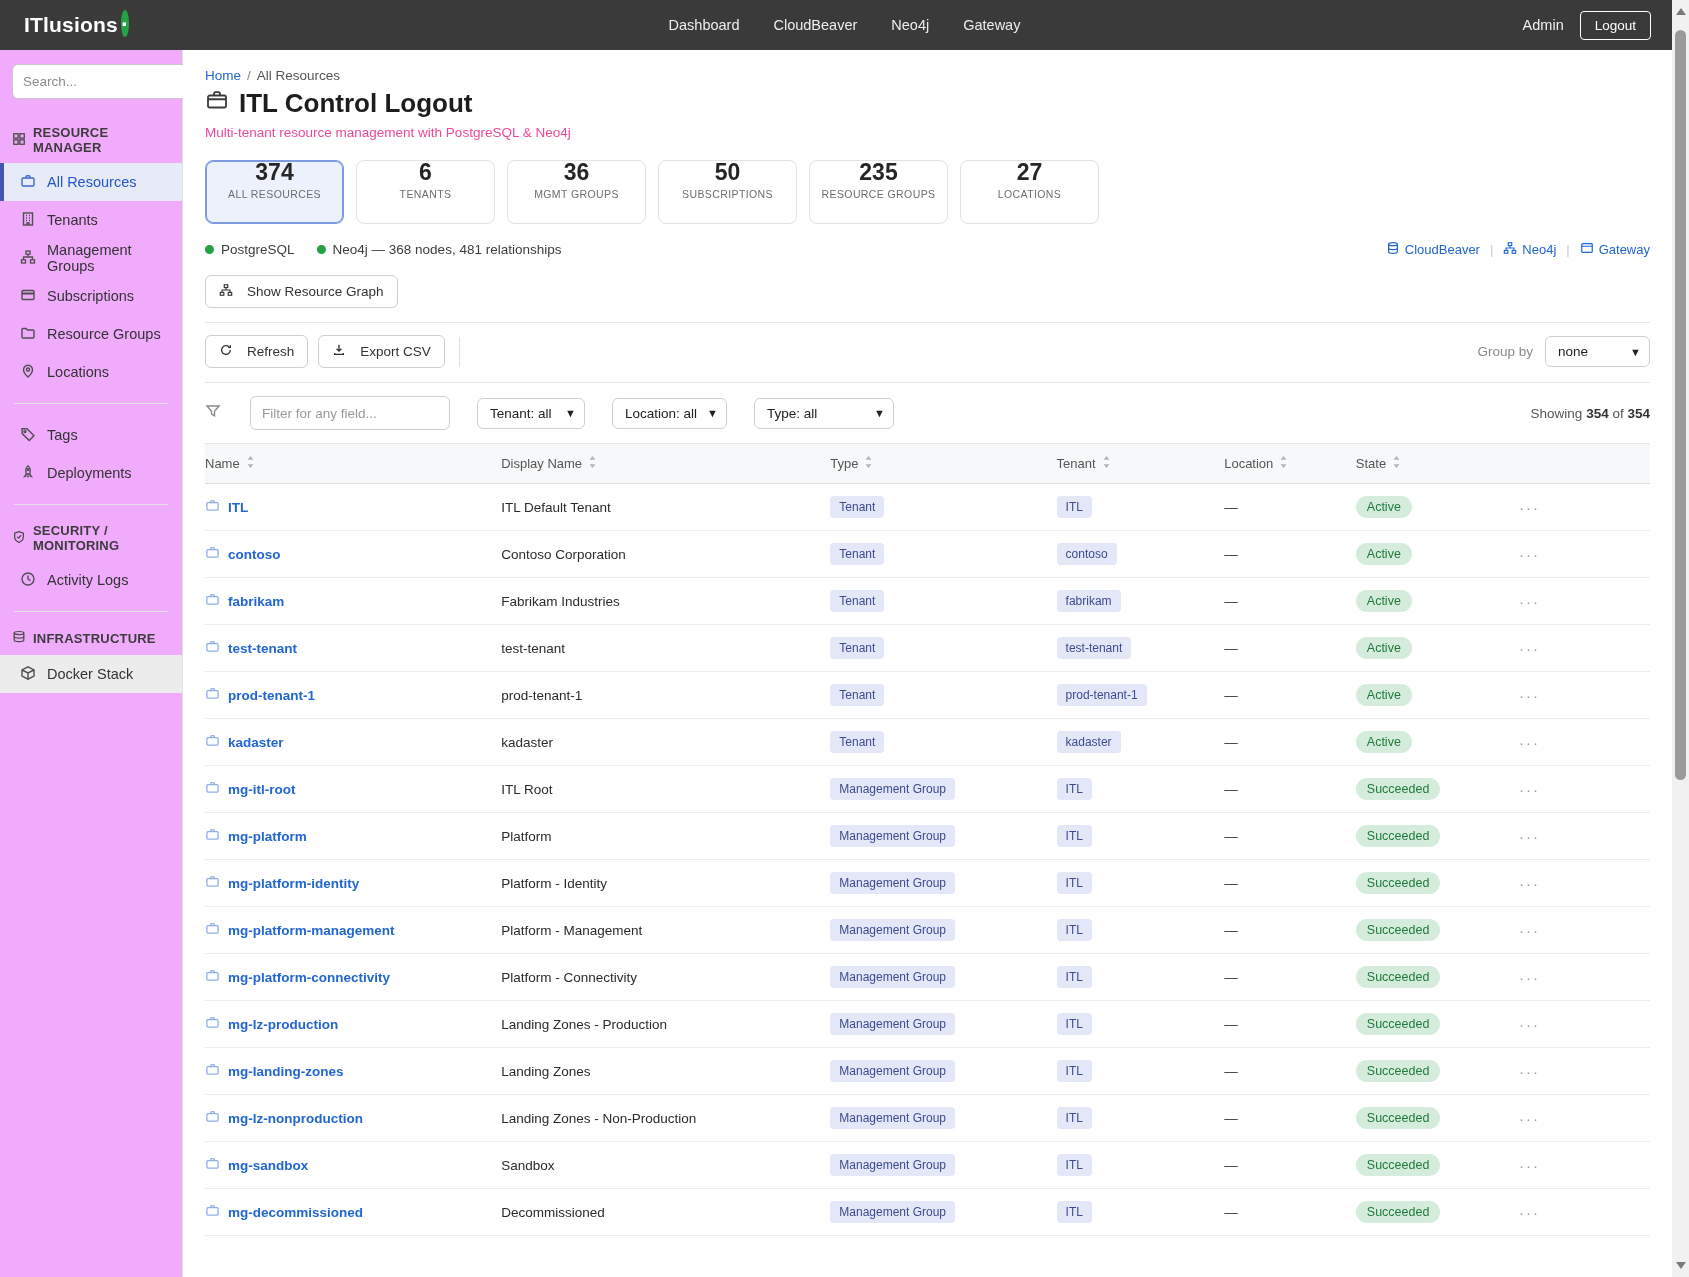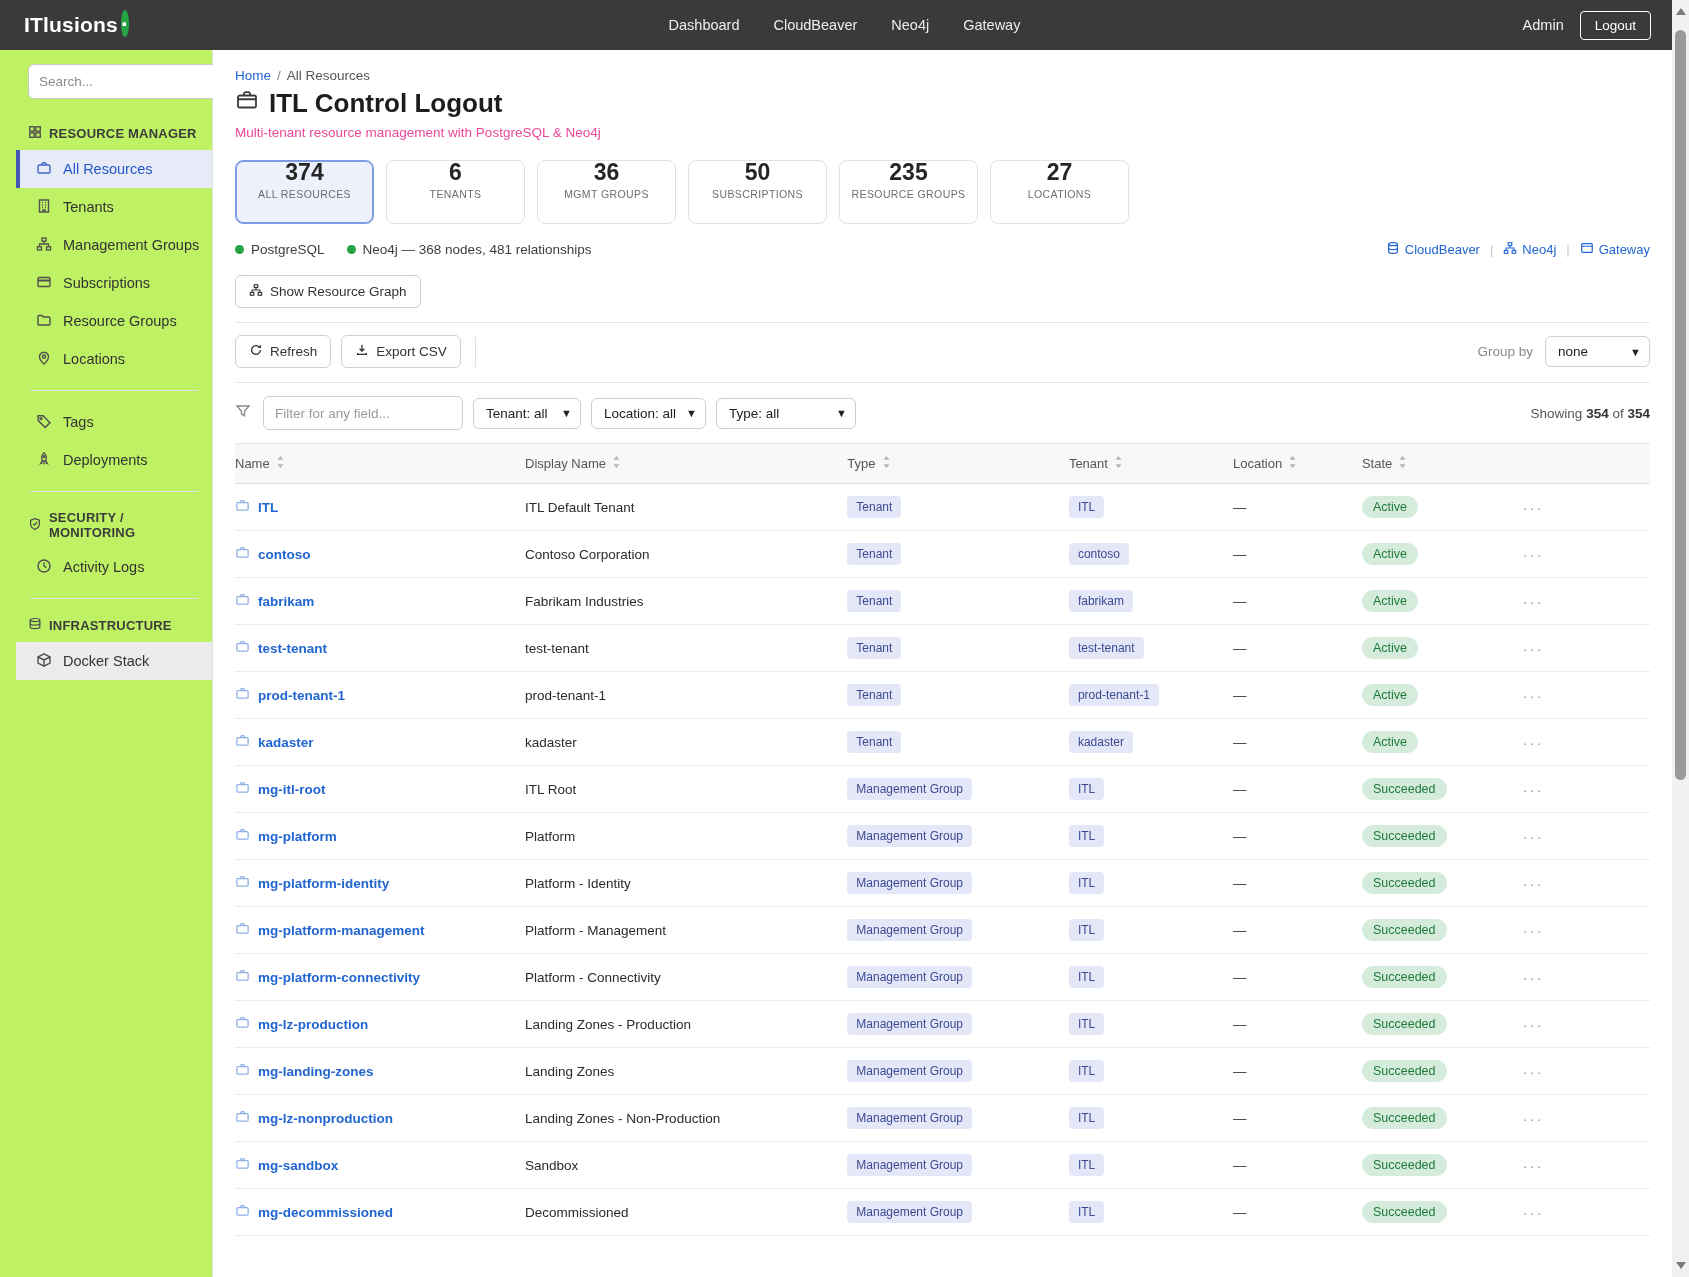--- a/index.html
+++ b/index.html
@@ -21,8 +21,8 @@
 
   
   .layout { display:flex; height:1227px; }
-  .sidebar { width:213px; border-right:1px solid #e0e0e0; background:#bef264;
-    padding:14px 0 0 16px; flex:none; }
+  .sidebar { width:183px; border-right:1px solid #e0e0e0; background:#f0abfc;
+    padding:14px 0 0 0; flex:none; }
   .search-input { width:199px; margin:0 12px 8px 12px; height:35px; border:1px solid #c9c9c9;
     border-radius:6px; padding:0 10px; font-size:13.5px; font-family:inherit; color:#333; }
   .search-input::placeholder { color:#8b8b8b; }

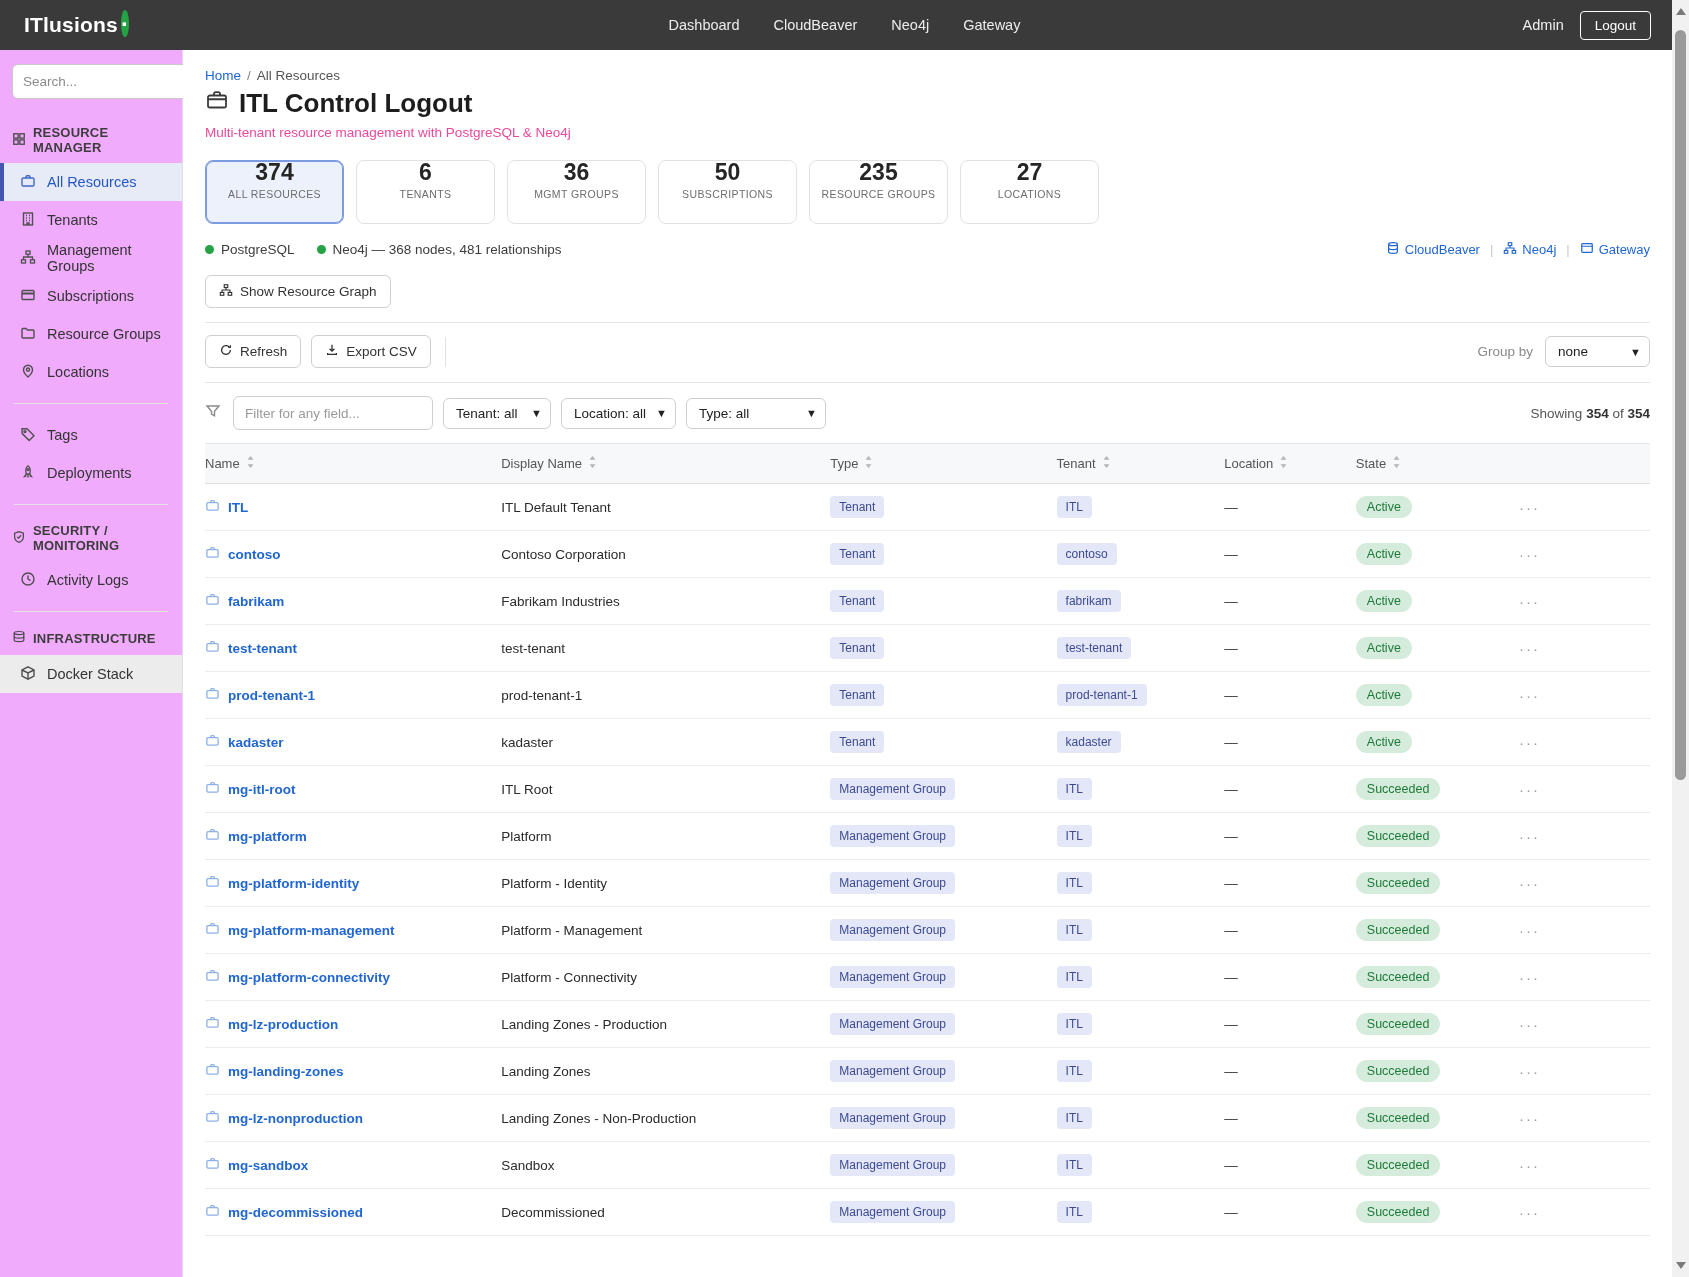--- a/index.html
+++ b/index.html
@@ -64,7 +64,7 @@
   .status-links a { color:#2166d1; text-decoration:none; display:flex; align-items:center; gap:5px; }
   .status-links .pipe { color:#c9c9c9; }
 
-  .btn { display:inline-flex; align-items:center; gap:7px; border:1px solid #cfcfcf;
+  .btn { display:inline-flex; align-items:center; gap:14px; border:1px solid #cfcfcf;
     background:#fff; border-radius:6px; padding:7px 13px; font-size:13.5px; color:#333;
     cursor:pointer; font-family:inherit; }
   .graph-btn { margin-top:17px; }

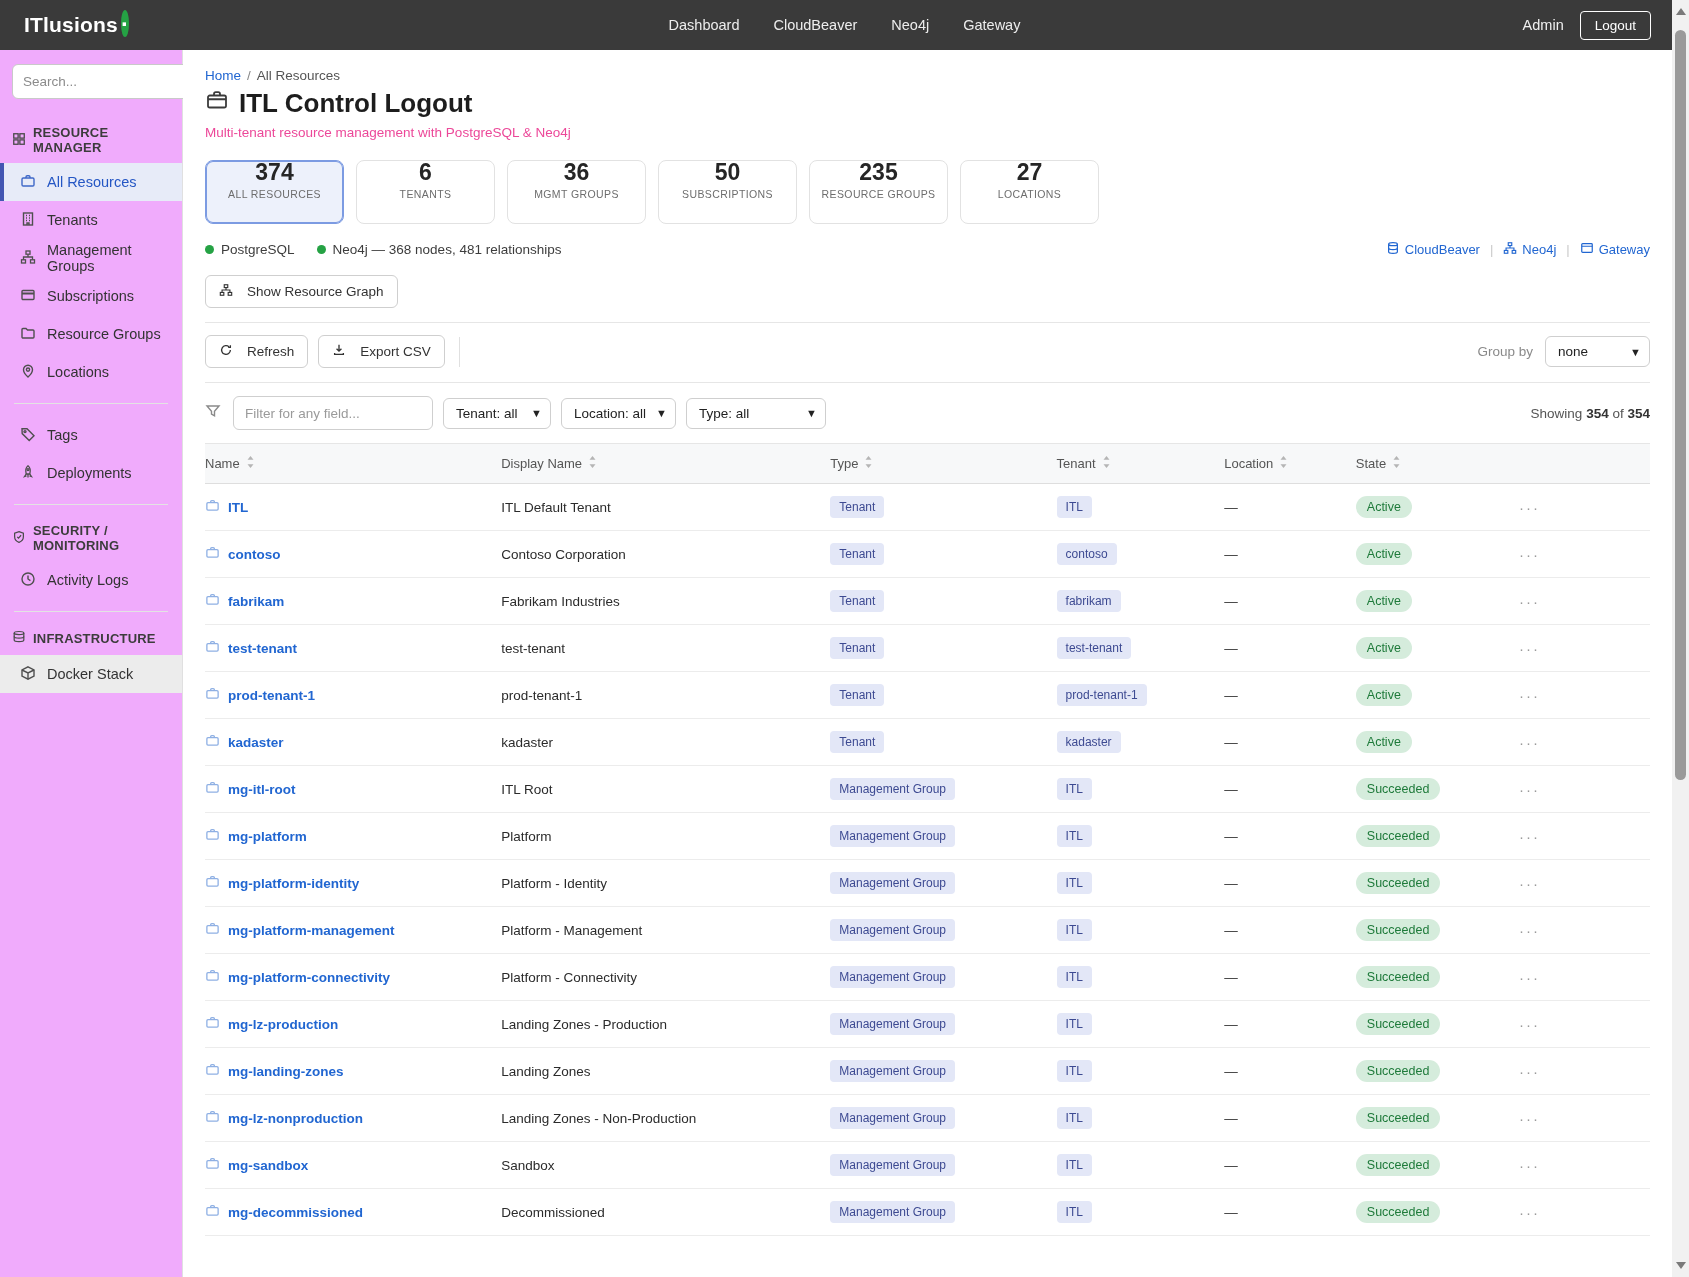--- a/index.html
+++ b/index.html
@@ -84,7 +84,7 @@
   .groupby .select-wrap select { min-width:105px; }
 
   
-  .filter-row { display:flex; align-items:center; margin-top:13px; gap:10px; }
+  .filter-row { display:flex; align-items:center; margin-top:13px; gap:27px; }
   .funnel { color:#8a8a8a; flex:none; margin-right:2px; }
   .filter-input { width:200px; height:34px; border:1px solid #cfcfcf; border-radius:6px;
     padding:0 11px; font-size:13.5px; font-family:inherit; color:#333; }

